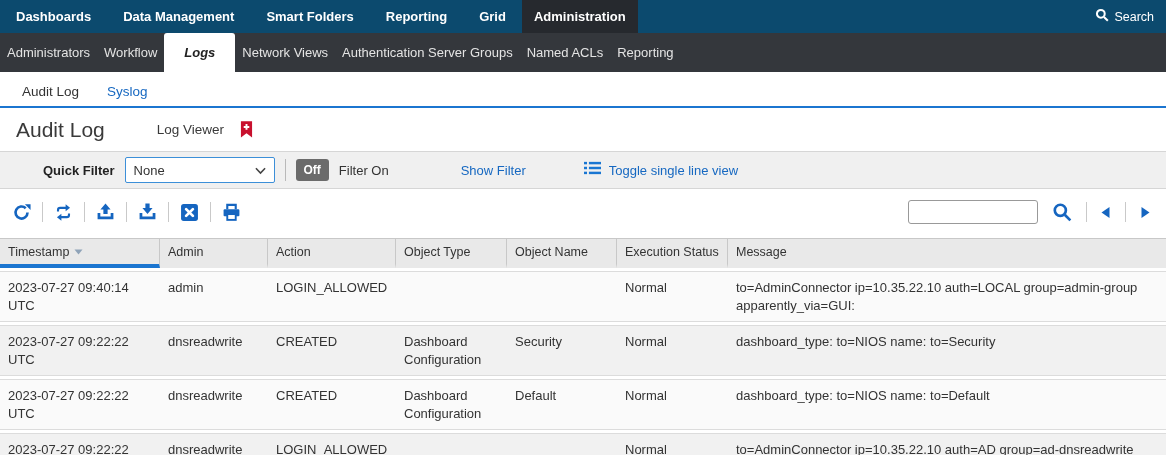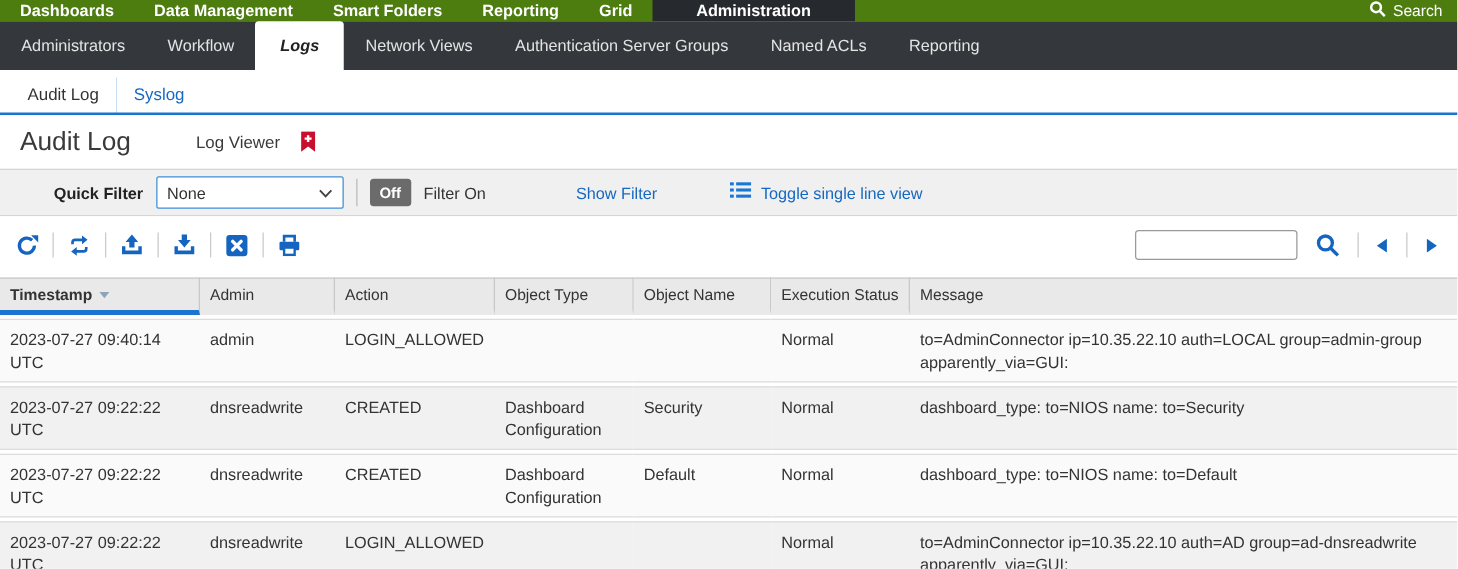--- a/index.html
+++ b/index.html
@@ -7,7 +7,7 @@
     font-family:"Liberation Sans", sans-serif; }
 
   
-  .topnav { height:17px; background:#4d7c0f; display:flex; align-items:stretch; color:#fff; }
+  .topnav { height:33px; background:#0c4a6e; display:flex; align-items:stretch; color:#fff; }
   .topnav-item { display:flex; align-items:center; padding:0 16px; font-size:13px; font-weight:bold; cursor:pointer; }
   .topnav-item.active { background:#26292e; padding:0 35px; }
   .topnav-search { margin-left:auto; display:flex; align-items:center; gap:5px; padding:0 12px; font-size:12.5px; cursor:pointer; }

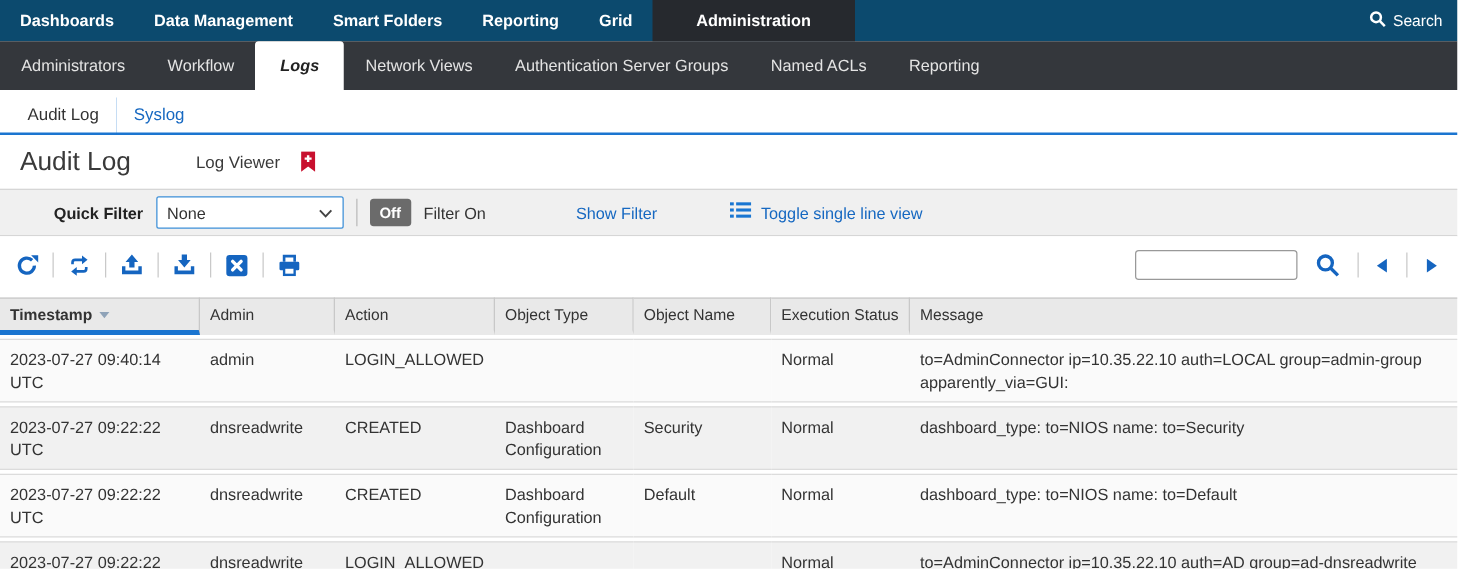--- a/index.html
+++ b/index.html
@@ -9,7 +9,7 @@
   
   .topnav { height:33px; background:#0c4a6e; display:flex; align-items:stretch; color:#fff; }
   .topnav-item { display:flex; align-items:center; padding:0 16px; font-size:13px; font-weight:bold; cursor:pointer; }
-  .topnav-item.active { background:#26292e; padding:0 35px; }
+  .topnav-item.active { background:#26292e; padding:0 12px; }
   .topnav-search { margin-left:auto; display:flex; align-items:center; gap:5px; padding:0 12px; font-size:12.5px; cursor:pointer; }
 
   

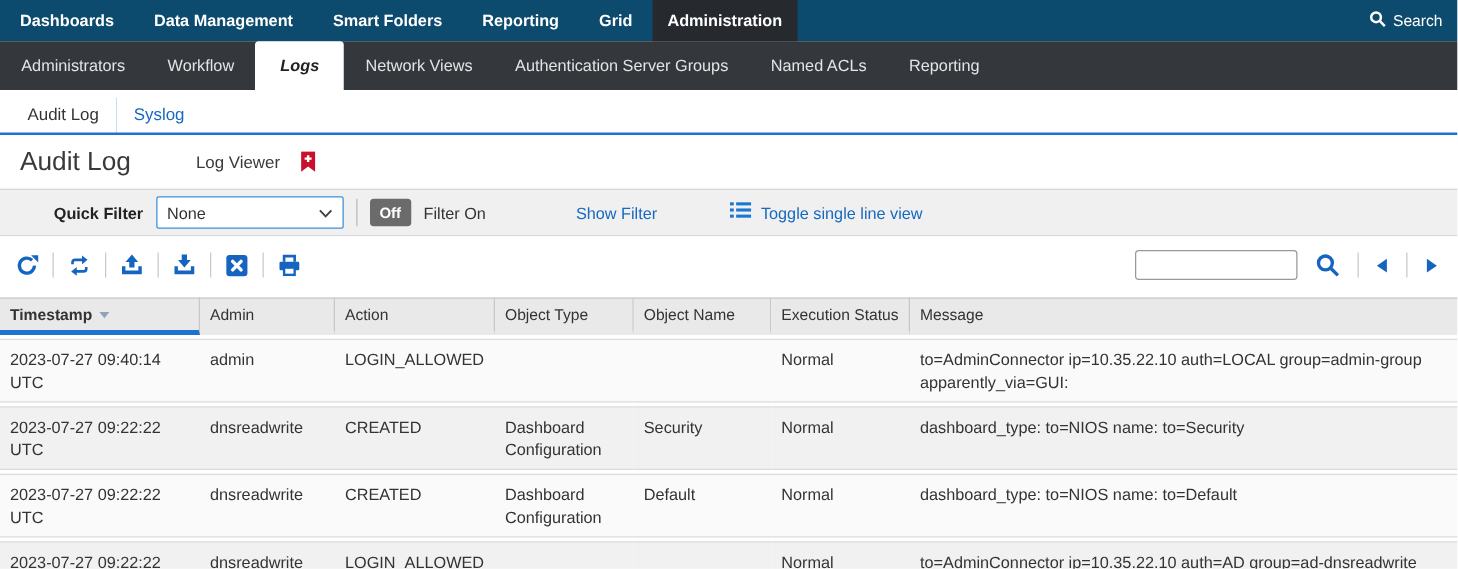--- a/index.html
+++ b/index.html
@@ -14,7 +14,7 @@
 
   
   .subnav { height:39px; background:#34373c; display:flex; align-items:stretch; }
-  .subnav-item { display:flex; align-items:center; padding:0 17px; font-size:13px; color:#e4e4e4; cursor:pointer; }
+  .subnav-item { display:flex; align-items:center; padding:0 7px; font-size:13px; color:#e4e4e4; cursor:pointer; }
   .subnav-item.active { background:#fff; color:#222; font-weight:bold; border-radius:3px 3px 0 0; padding:0 20px;font-style:italic; }
 
   

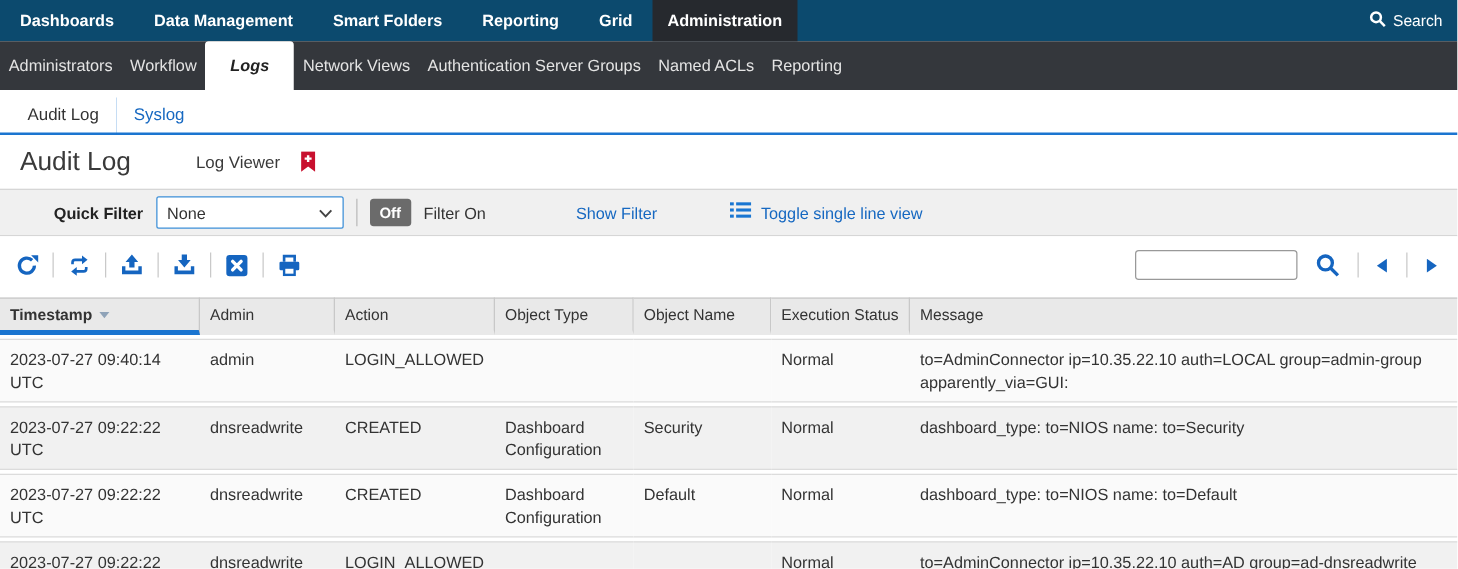--- a/index.html
+++ b/index.html
@@ -58,7 +58,7 @@
     padding:5px 8px; border-top:1px solid #c8c8c8; border-right:1px solid #c8c8c8;
     border-bottom:4px solid transparent; white-space:nowrap; overflow:hidden; cursor:pointer; }
   .grid th:last-child { border-right:none; }
-  .grid th.sorted { font-weight:bold; border-bottom-color:#1b75d0; }
+  .grid th.sorted { font-weight:normal; border-bottom-color:#1b75d0; }
   .sort-arrow { display:inline-block; margin-left:5px; vertical-align:1px; }
   .grid td { background:#fafafa; color:#333; vertical-align:top; padding:7px 8px;
     border-top:1px solid #dcdcdc; border-bottom:1px solid #dcdcdc; line-height:1.35; word-wrap:break-word; }

